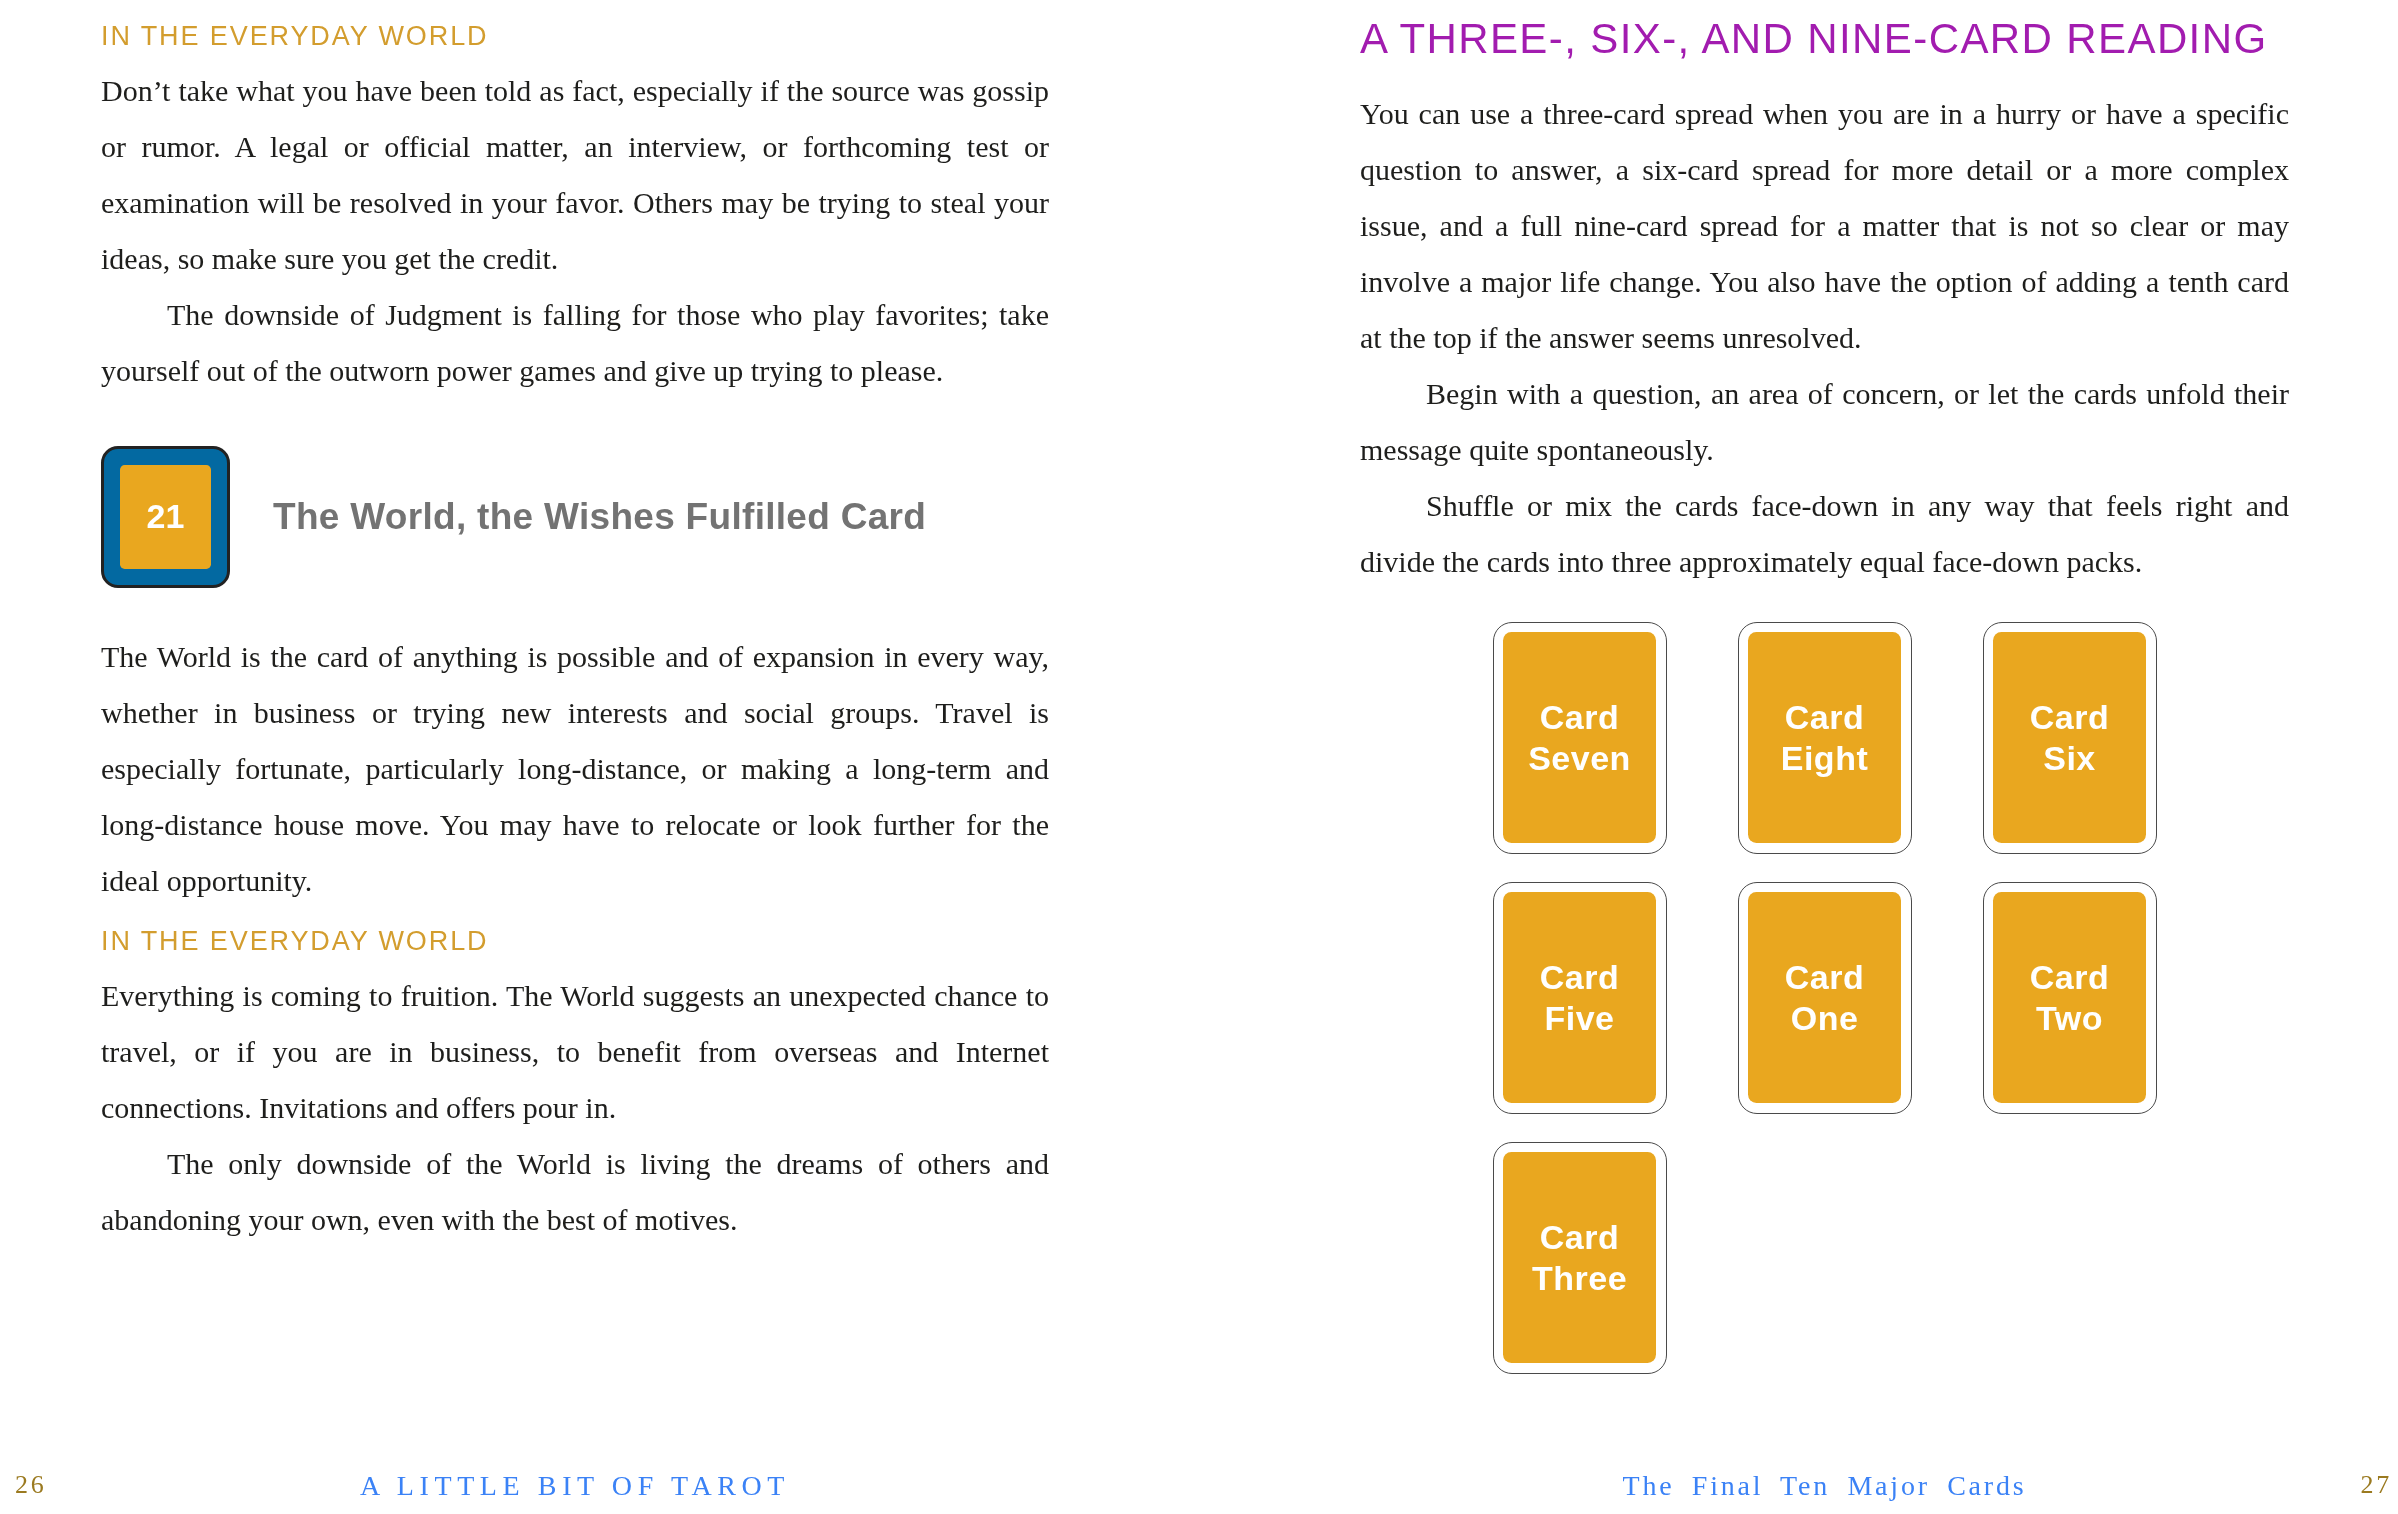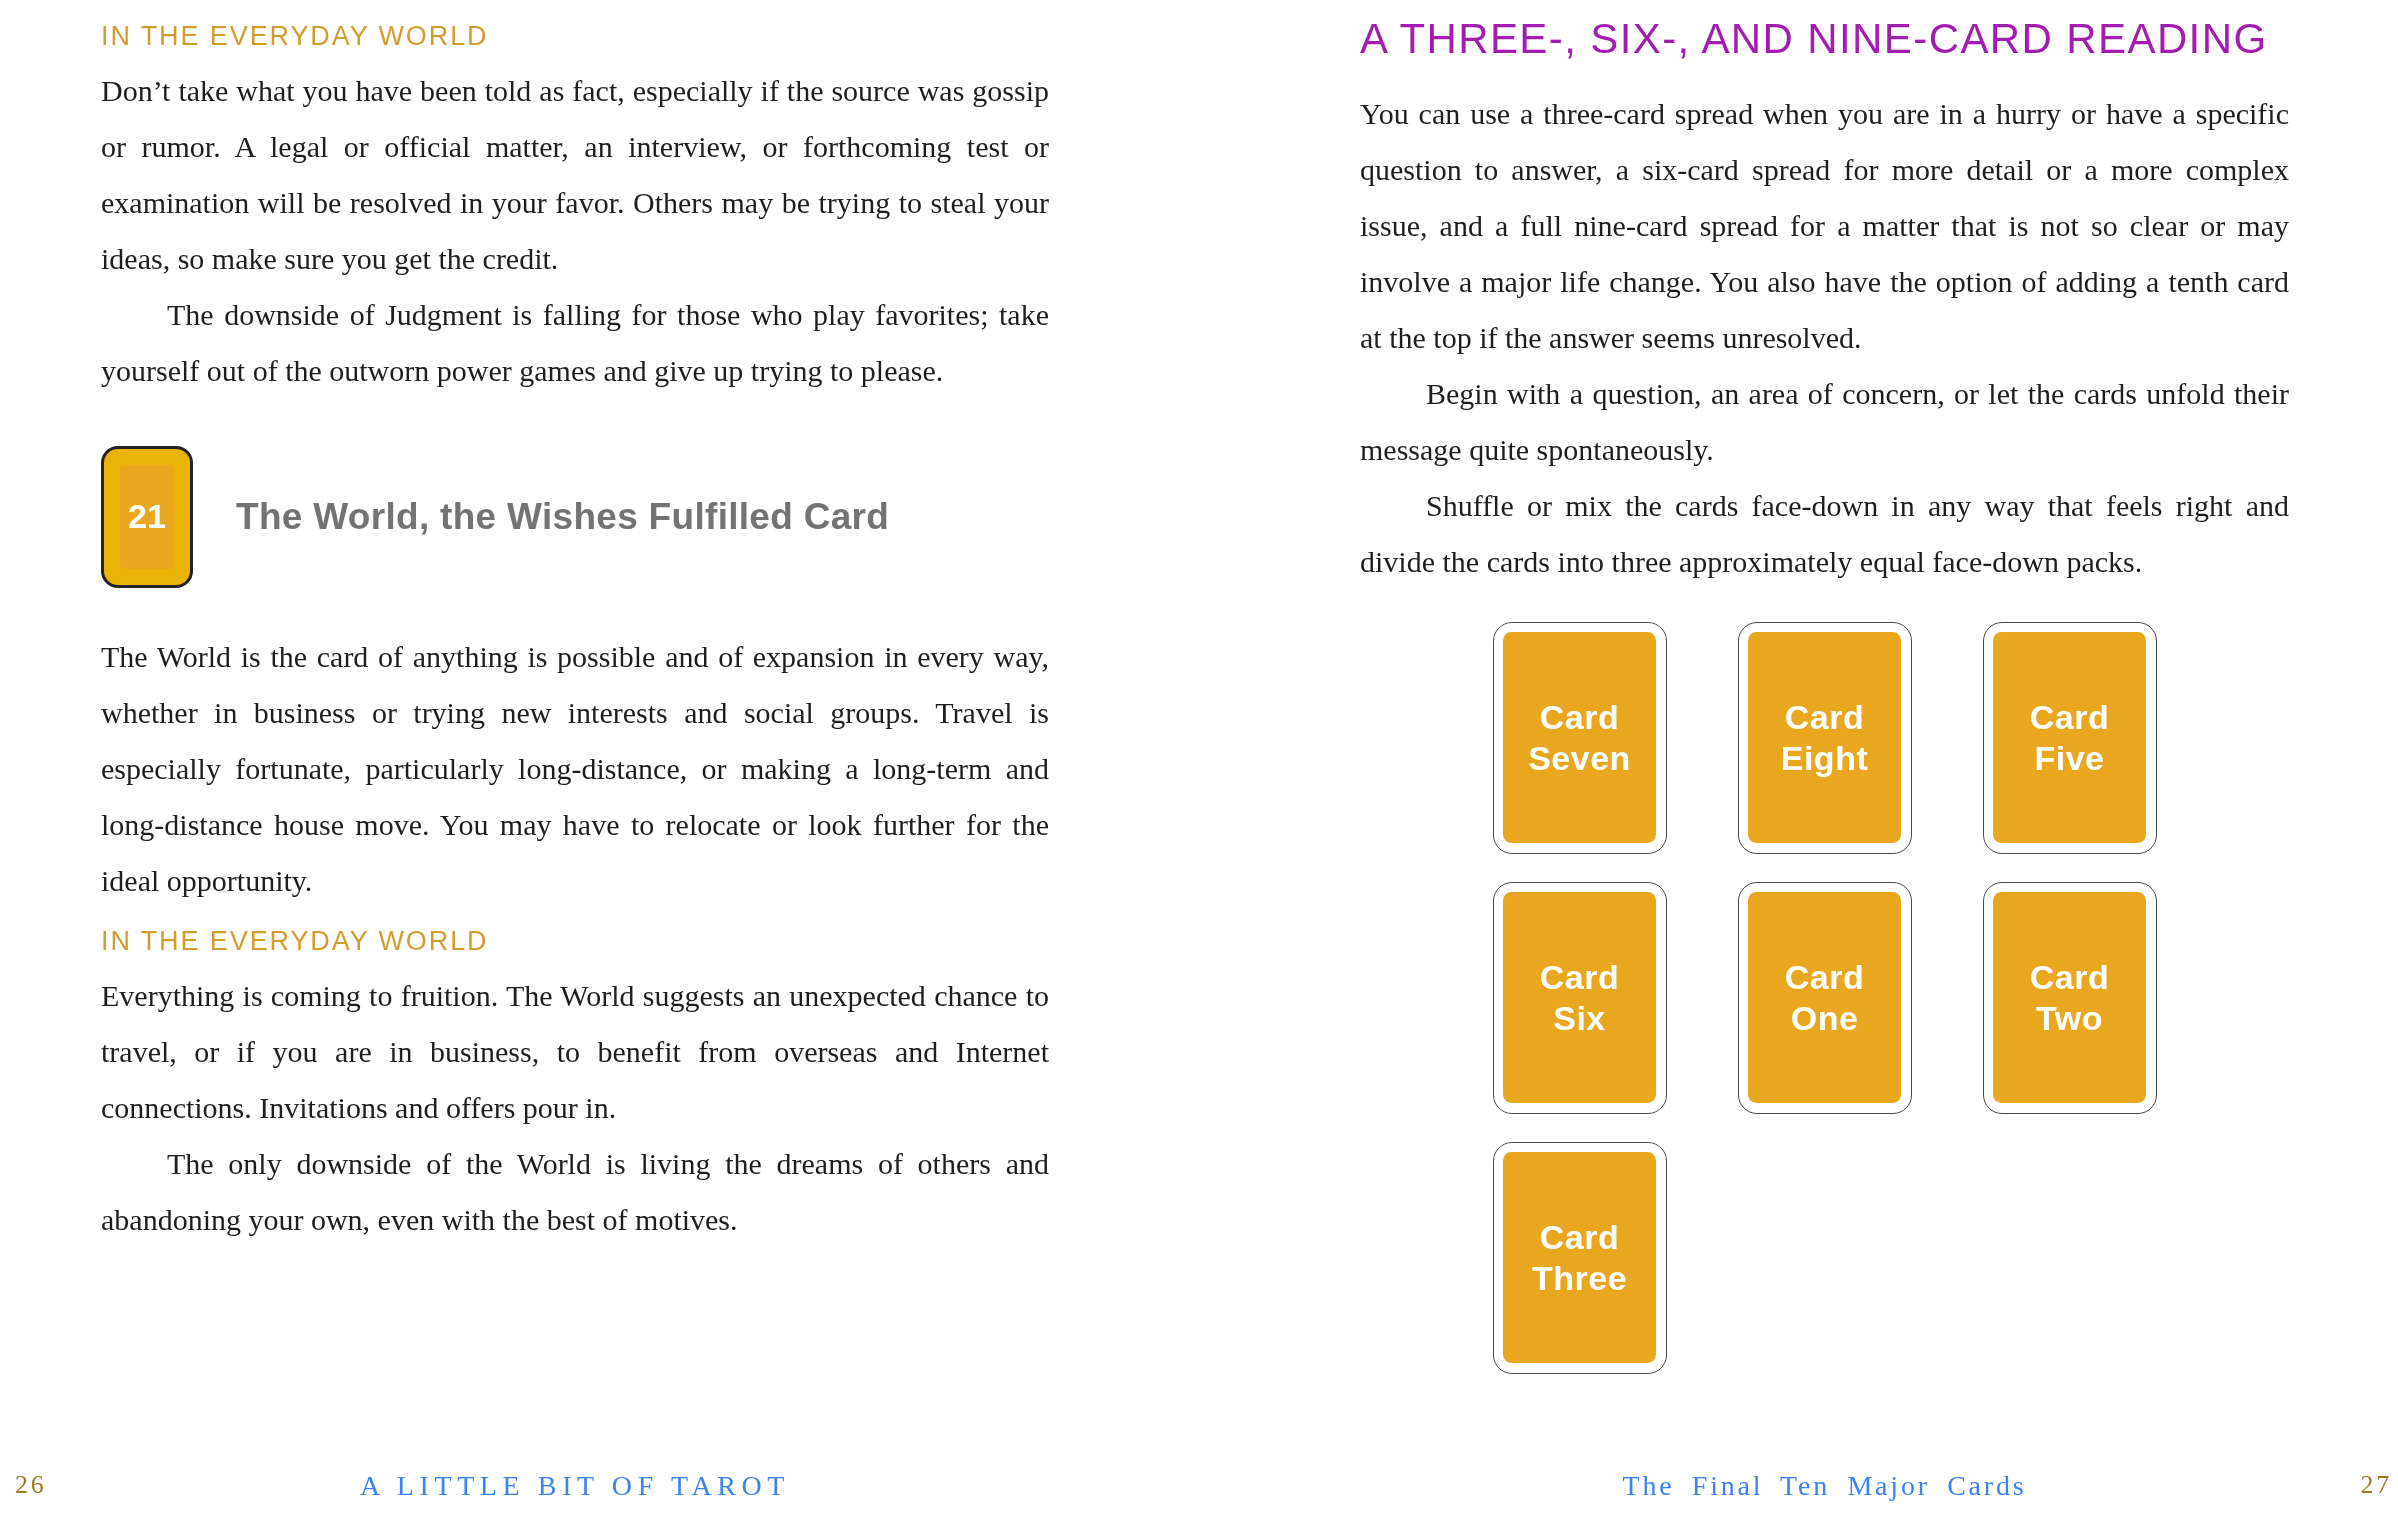--- a/index.html
+++ b/index.html
@@ -38,8 +38,8 @@
     margin:47px 0 41px 0;
   }
   .mini-card {
-    width:92px; height:142px; box-sizing:border-box;
-    background:#eab308;
+    width:129px; height:142px; box-sizing:border-box;
+    background:#0369a1;
     border:3.7px solid #222222; border-radius:17px;
     padding:16px; flex:0 0 auto;
   }

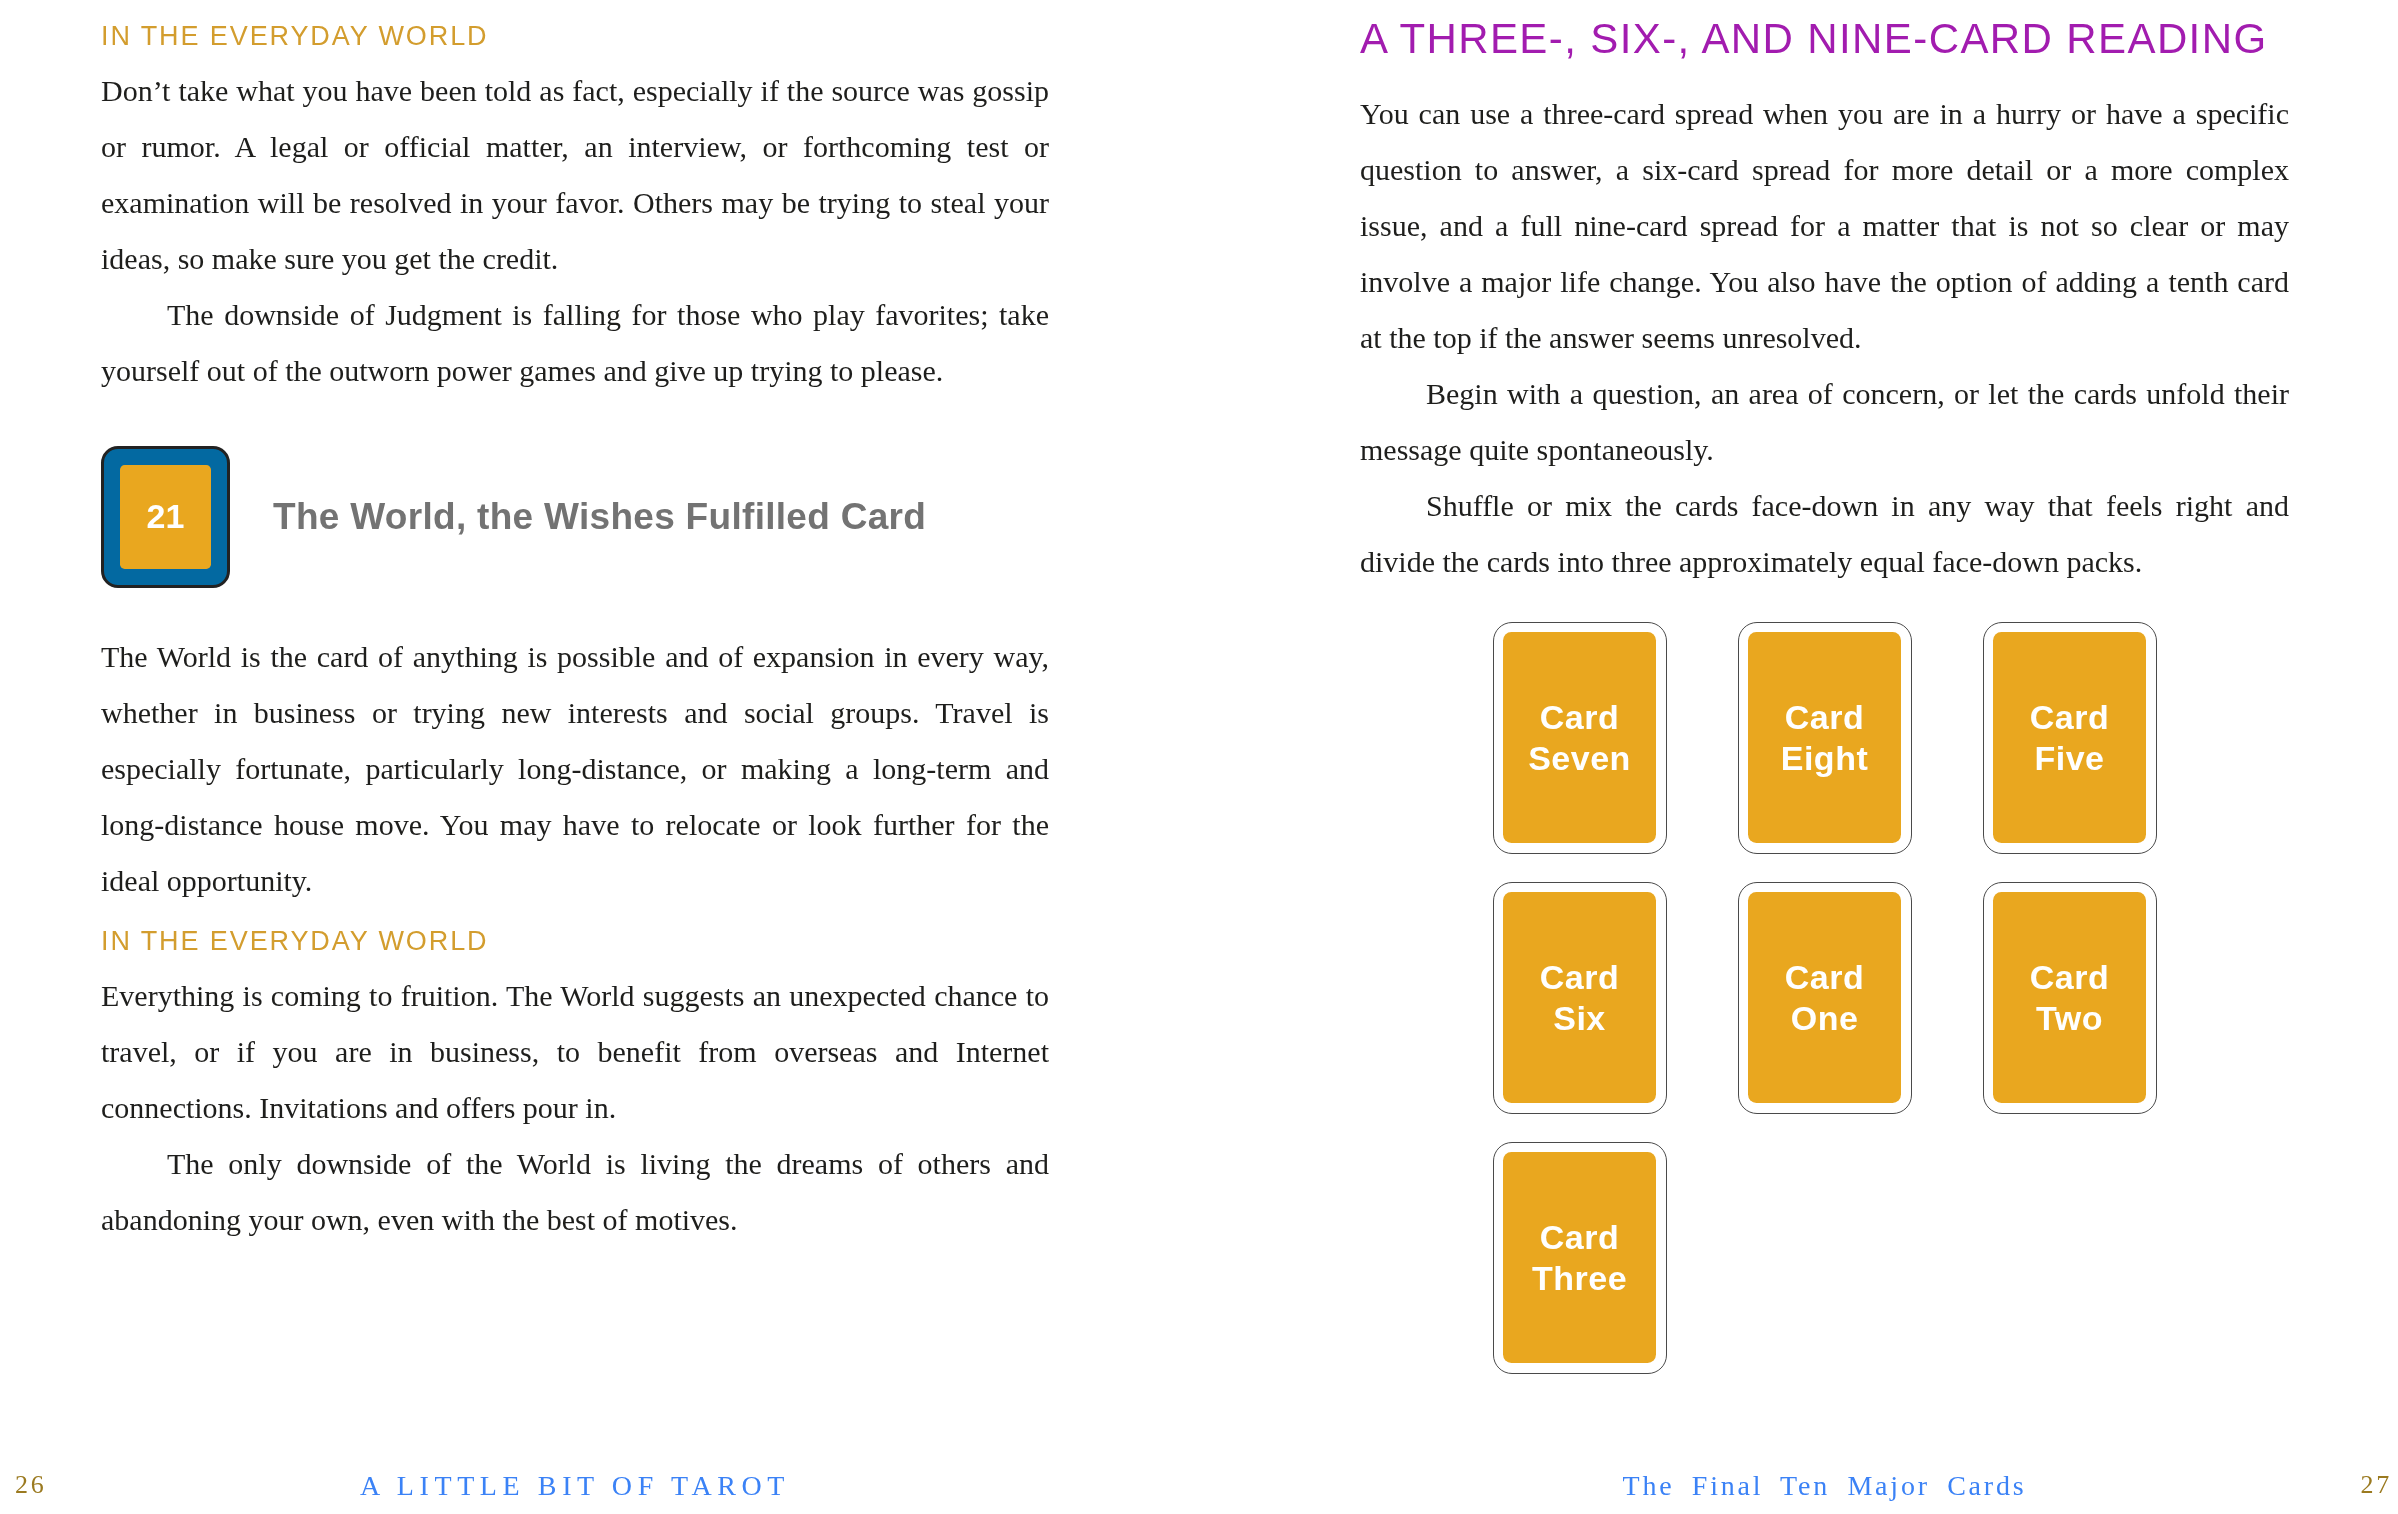--- a/index.html
+++ b/index.html
@@ -147,10 +147,10 @@
         <div class="big-card-inner">Card Eight</div>
       </div>
     <div class="big-card">
-        <div class="big-card-inner">Card Five</div>
+        <div class="big-card-inner">Card Six</div>
       </div>
     <div class="big-card">
-        <div class="big-card-inner">Card Six</div>
+        <div class="big-card-inner">Card Five</div>
       </div>
     <div class="big-card">
         <div class="big-card-inner">Card One</div>

